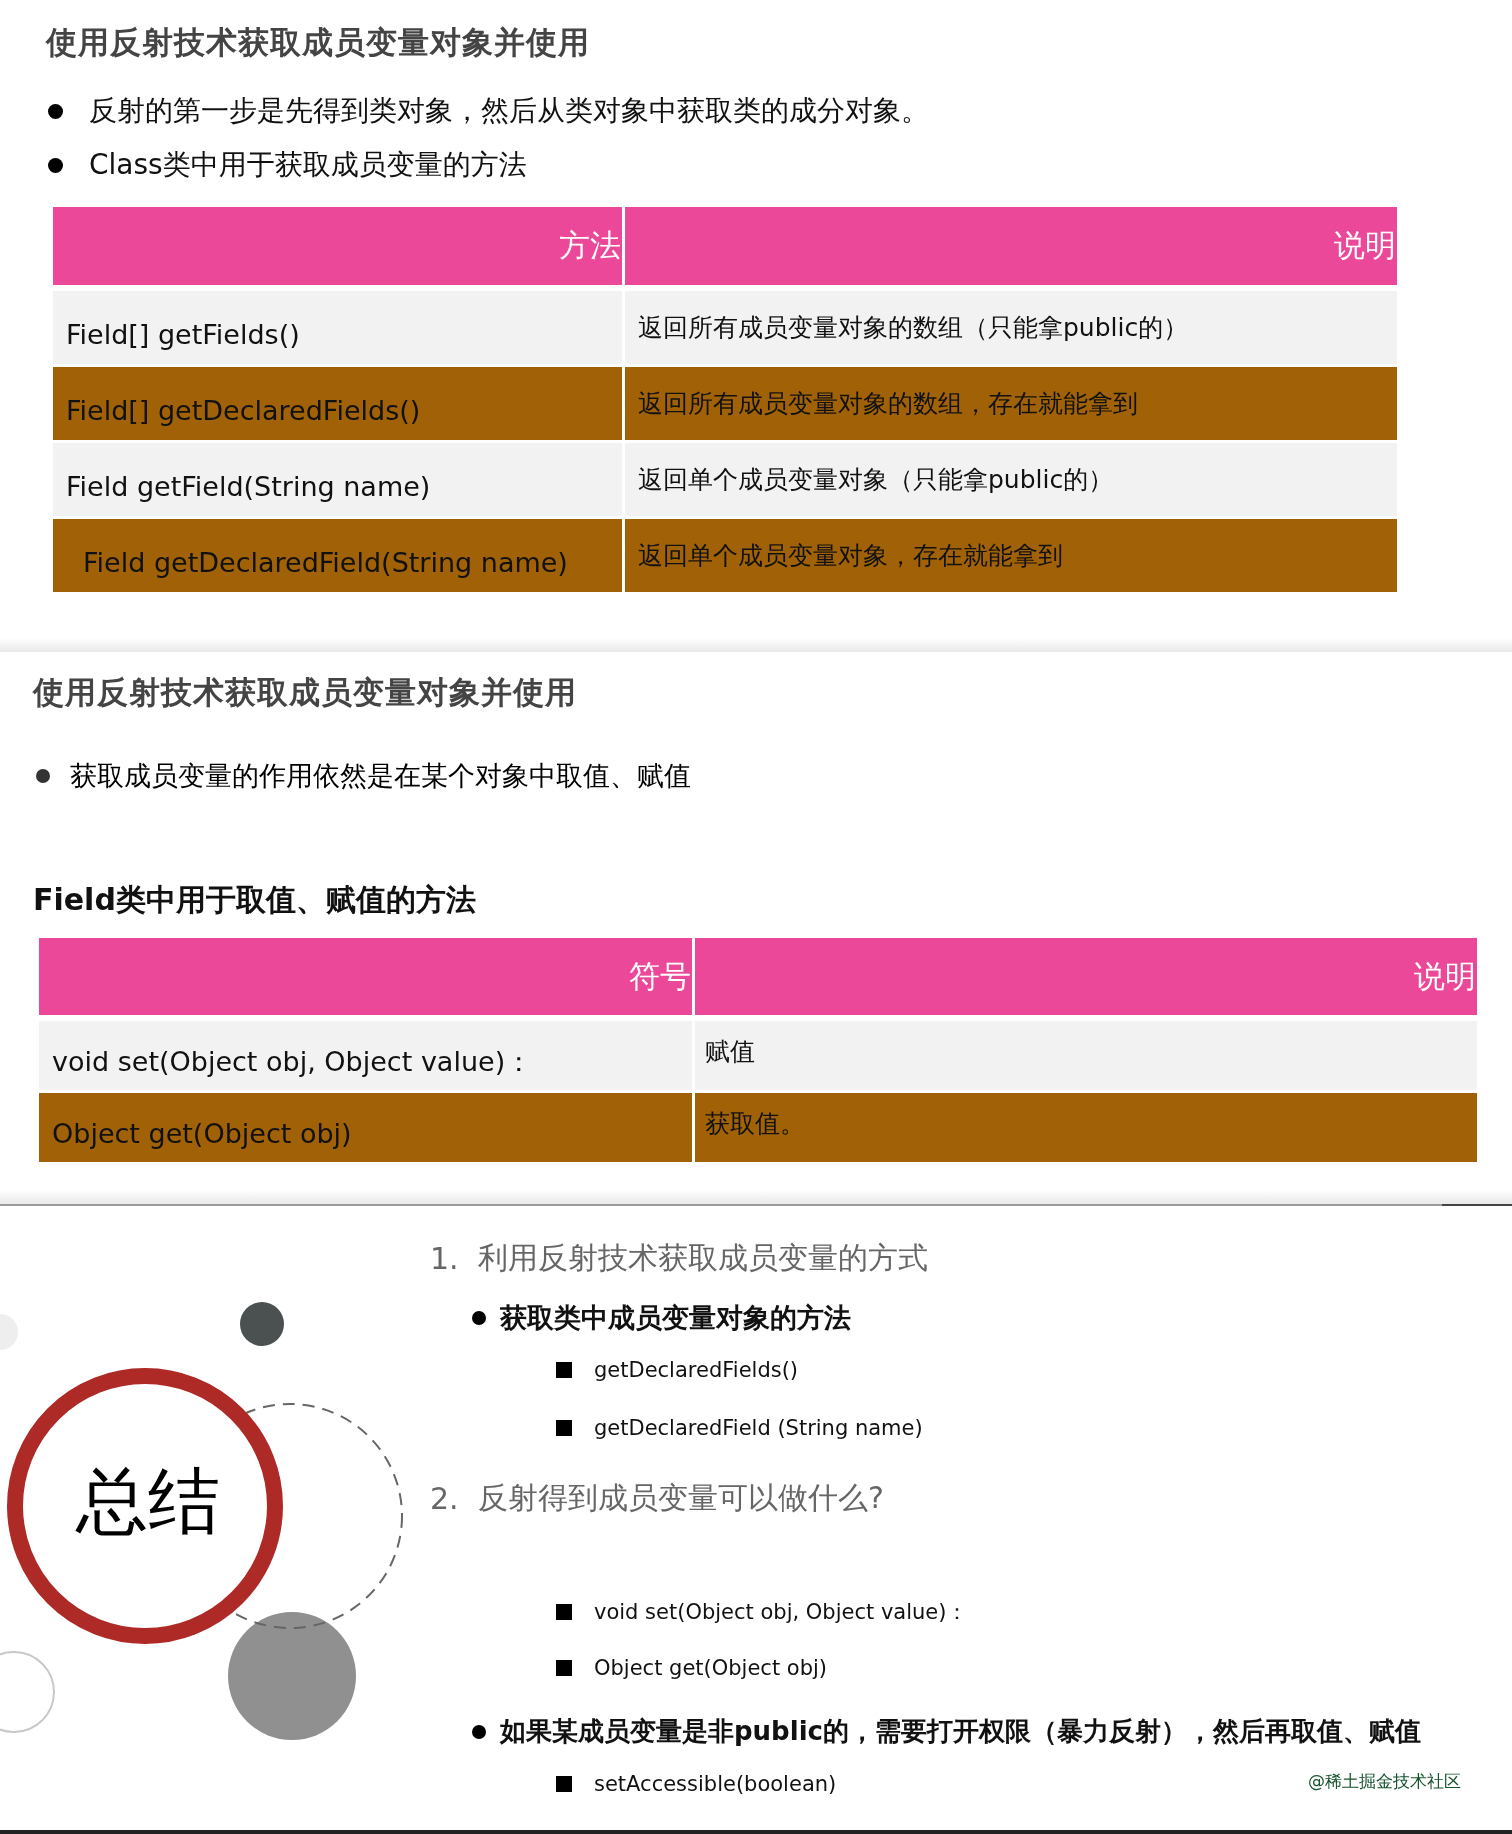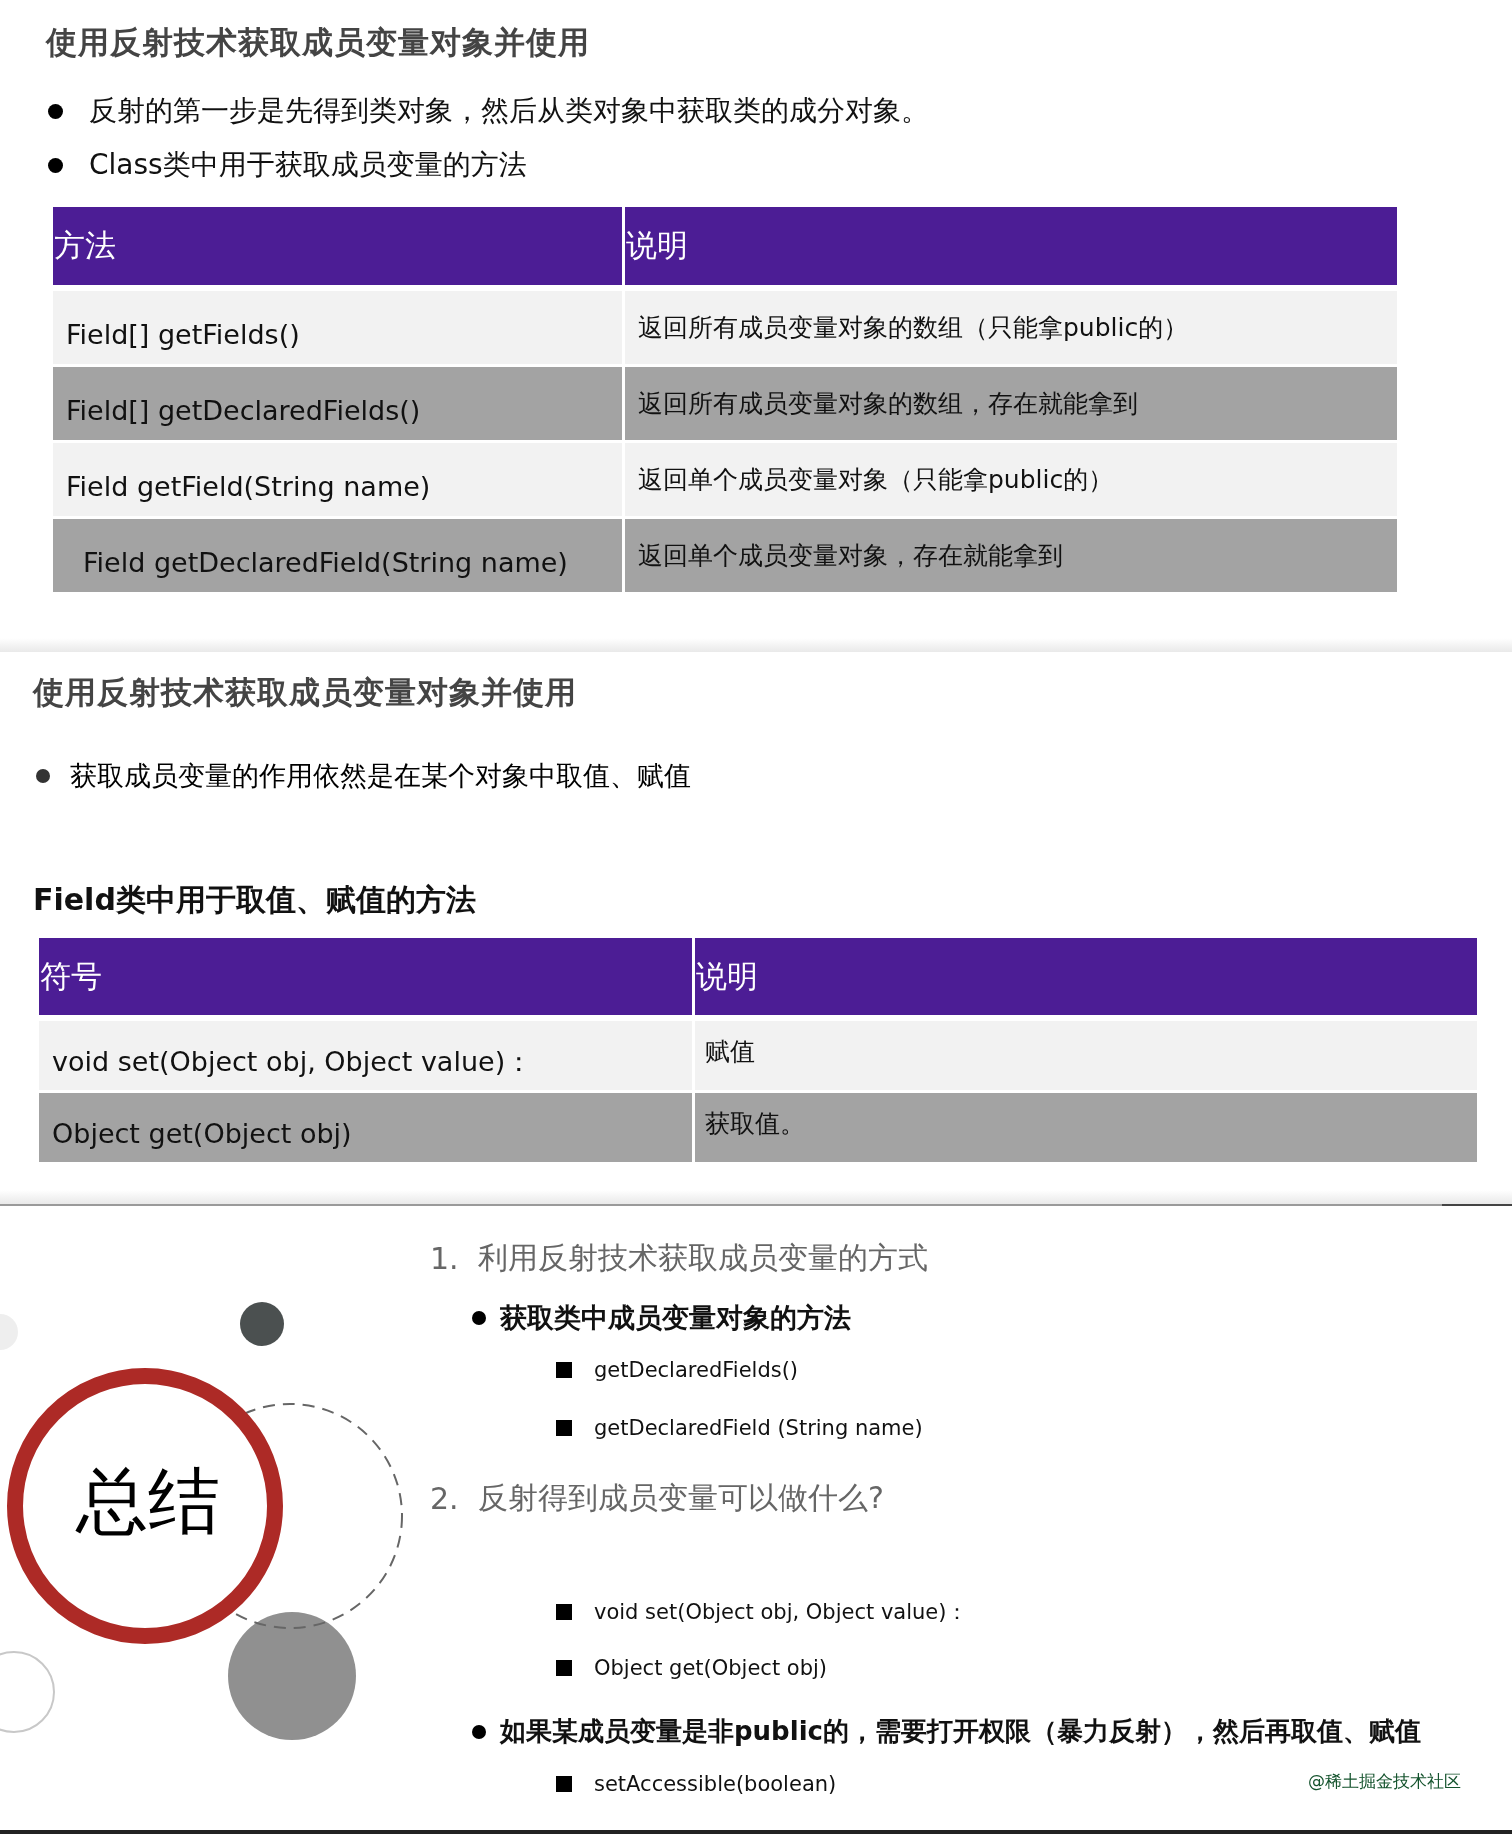--- a/index.html
+++ b/index.html
@@ -27,7 +27,7 @@
 
   table.tbl { position: absolute; border-collapse: separate; border-spacing: 3px 0; }
   table.tbl th {
-    background: #4c1d95; color: #fff; font-weight: normal; font-size: 31px; text-align: left;
+    background: #ec4899; color: #fff; font-weight: normal; font-size: 31px; text-align: right;
     border-bottom: 6px solid #fff;
   }
   table.tbl td { font-size: 27px; color: #111; border-bottom: 3px solid #fff; vertical-align: middle; }

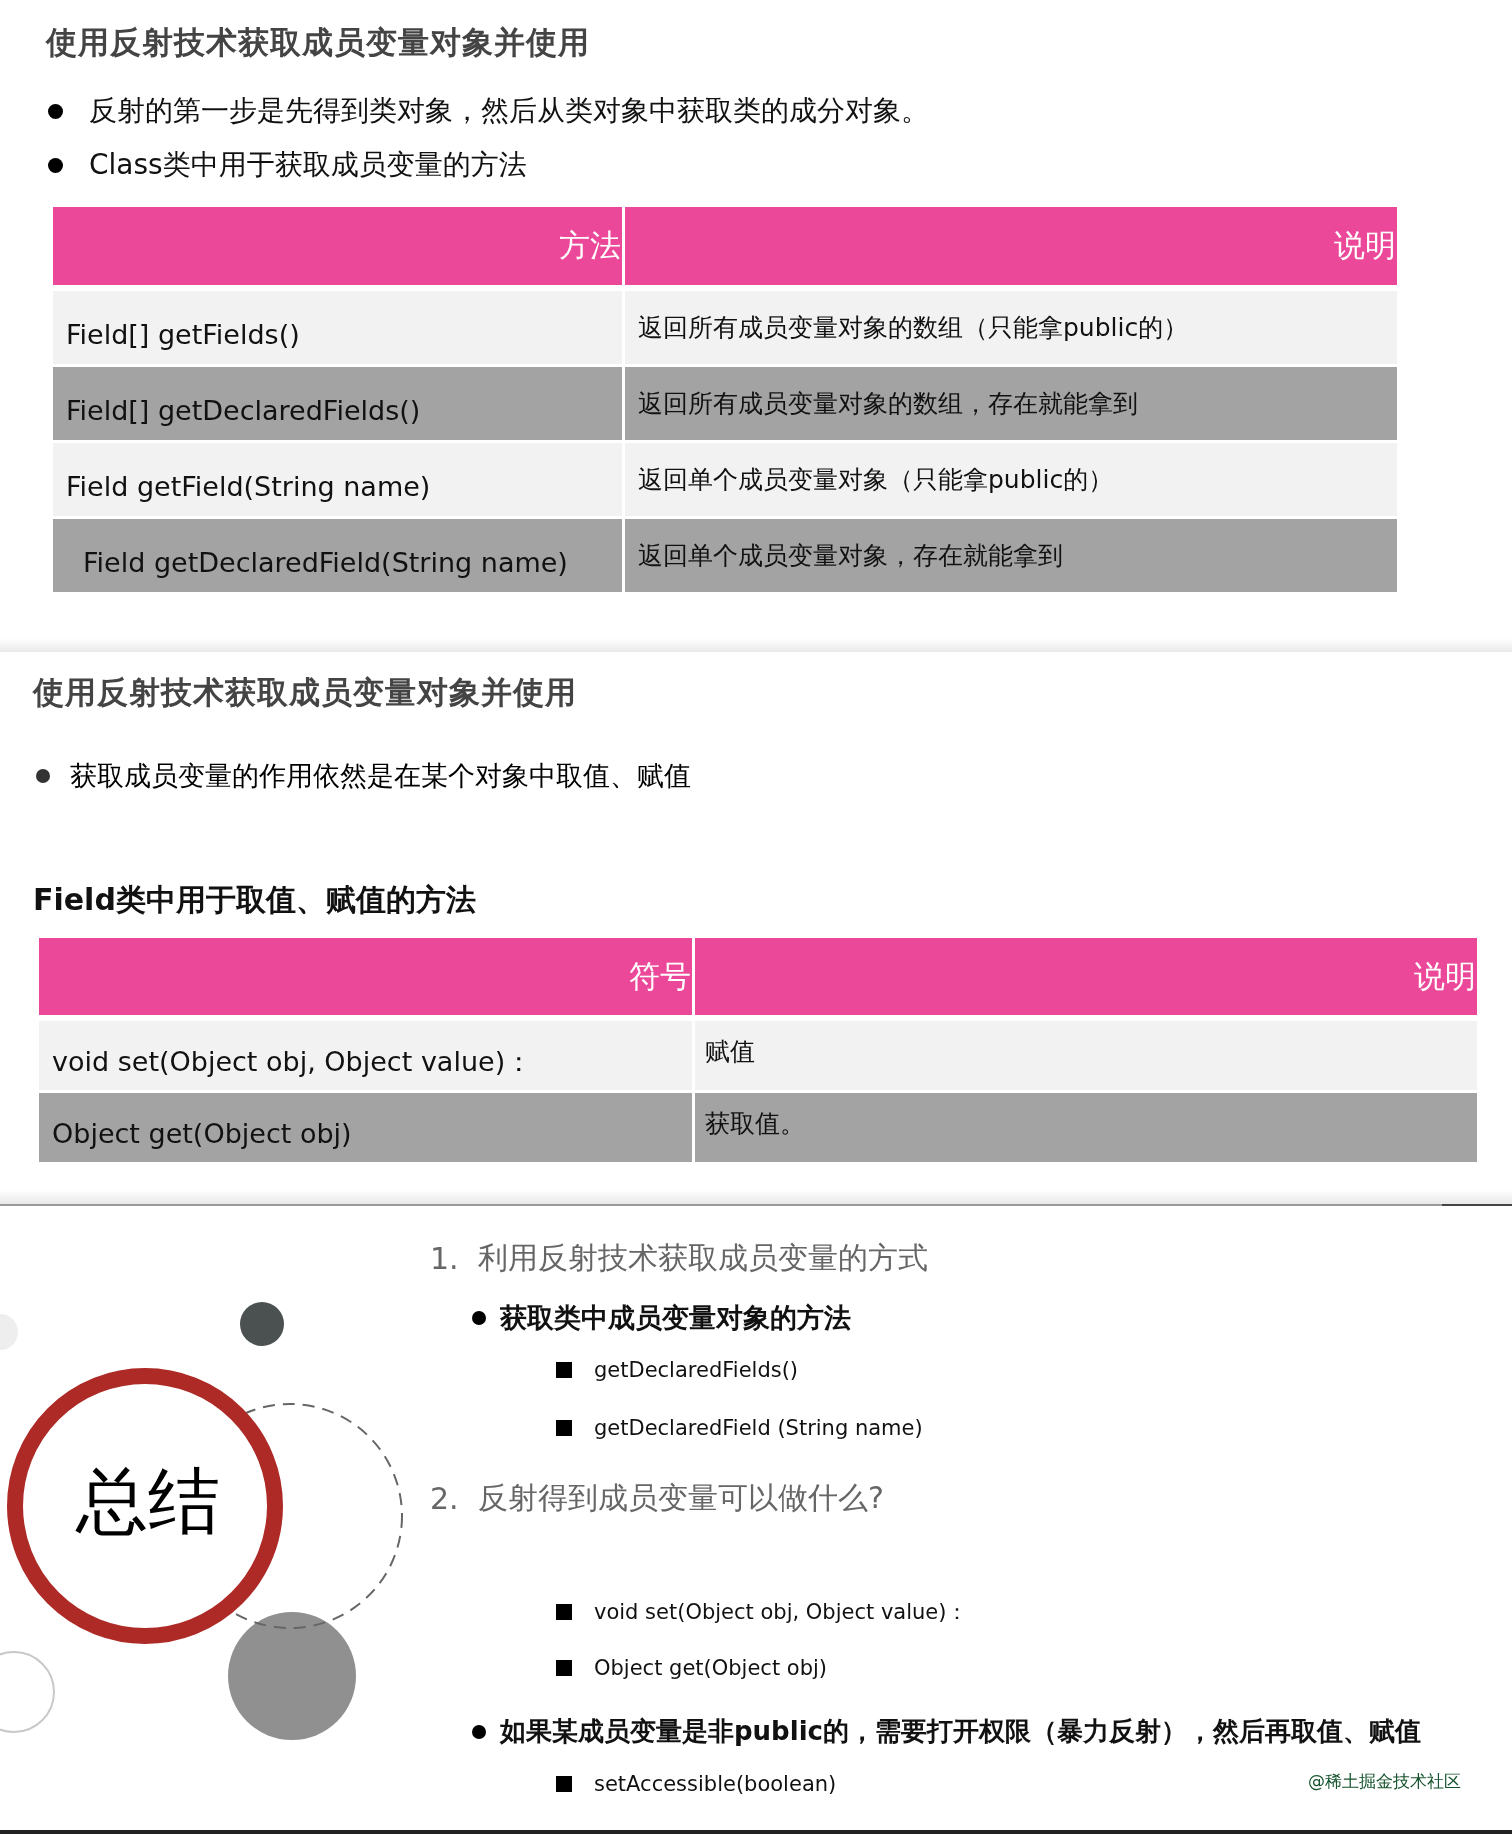--- a/index.html
+++ b/index.html
@@ -32,7 +32,7 @@
   }
   table.tbl td { font-size: 27px; color: #111; border-bottom: 3px solid #fff; vertical-align: middle; }
   table.tbl tr.light td { background: #f2f2f2; }
-  table.tbl tr.dark td { background: #a3a3a3; }
+  table.tbl tr.dark td { background: #a16207; }
   table.tbl td.desc { font-size: 25px; vertical-align: top; }
 
   .sum-item { position: absolute; display: flex; align-items: center; }

